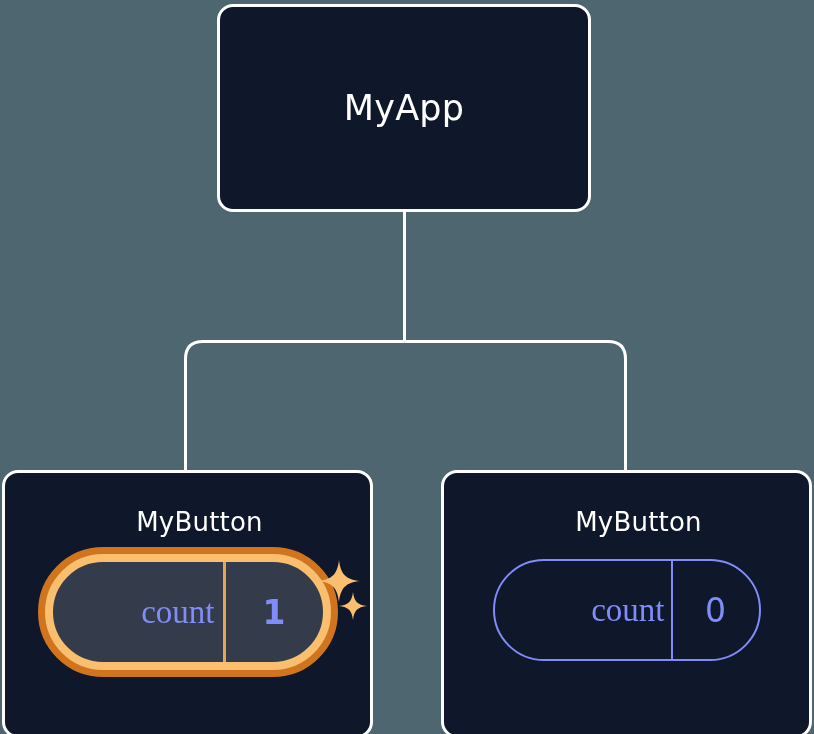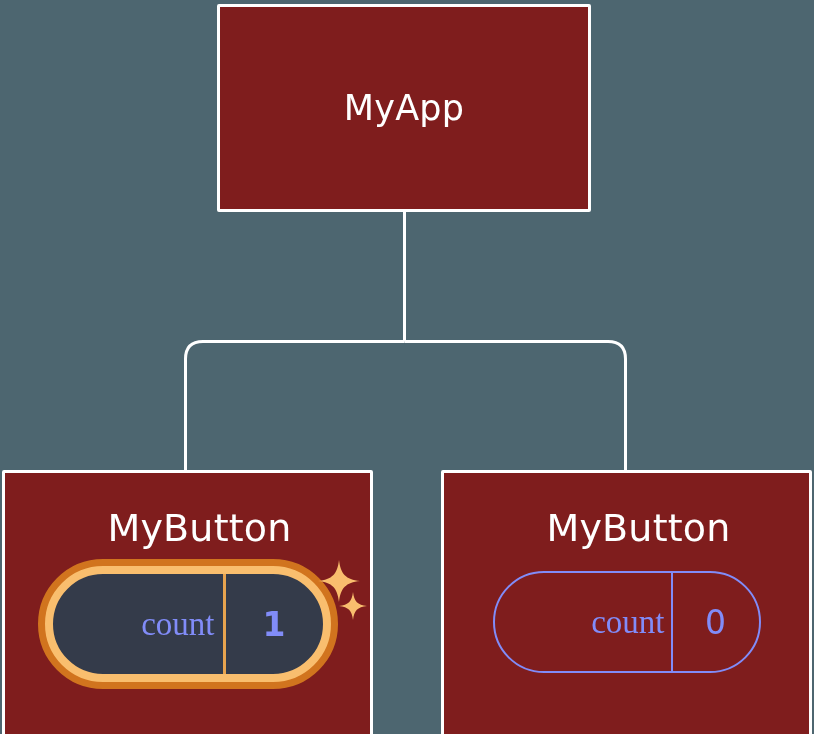--- a/index.html
+++ b/index.html
@@ -33,9 +33,9 @@
   .node {
     position: absolute;
     box-sizing: border-box;
-    background: #7f1d1d;
+    background: #0f172a;
     border: 3px solid #ffffff;
-    border-radius: 2px;
+    border-radius: 16px;
     display: flex;
     flex-direction: column;
     align-items: center;

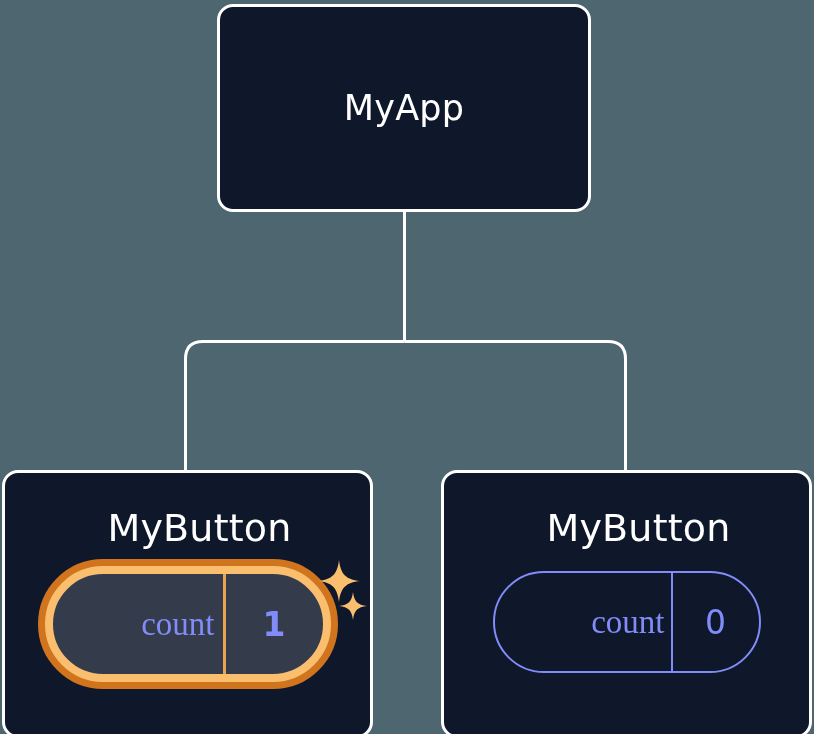--- a/index.html
+++ b/index.html
@@ -72,7 +72,7 @@
   }
   .node-child-left .node-title,
   .node-child-right .node-title {
-    font-size: 38px;
+    font-size: 26px;
     margin-left: 24px;
   }
 

